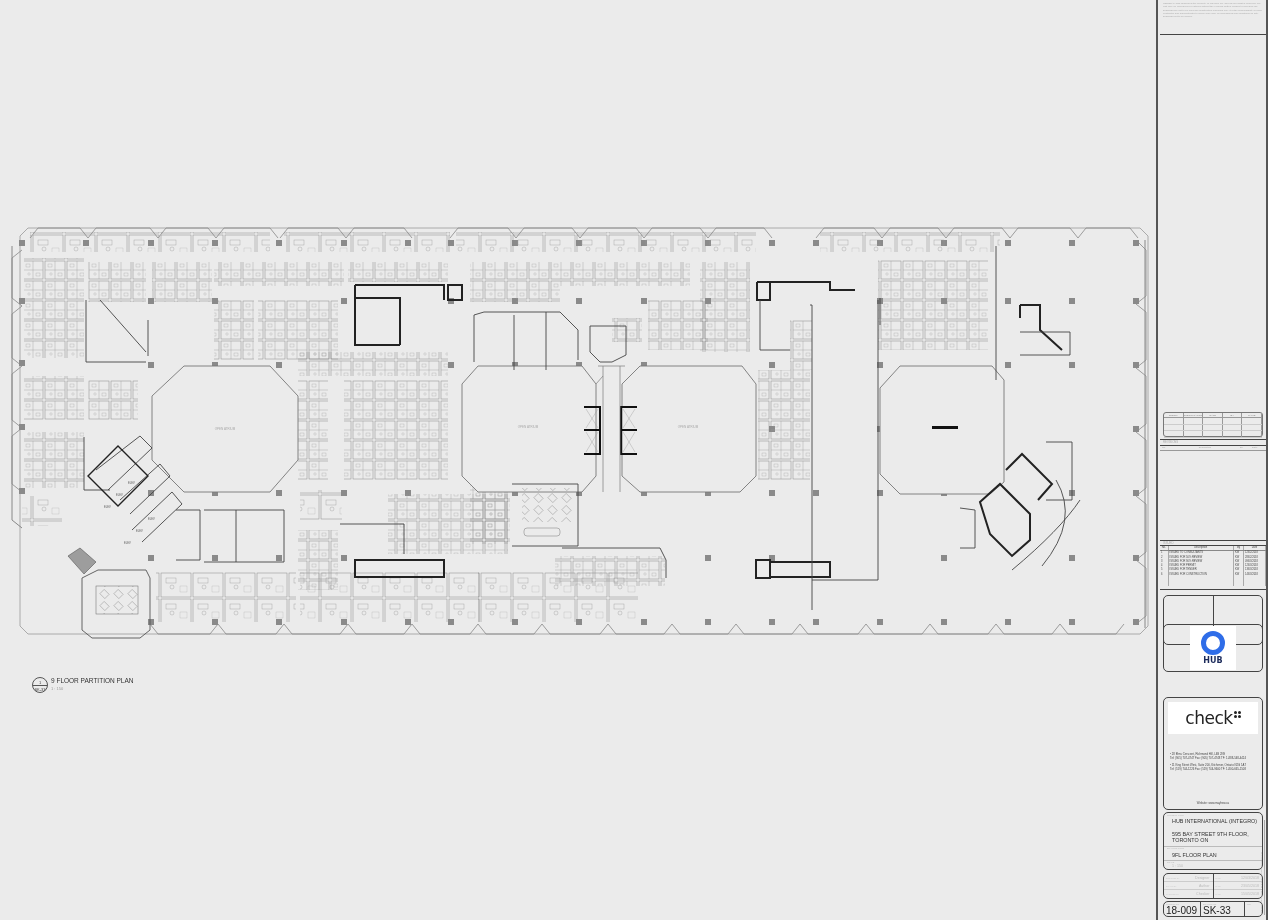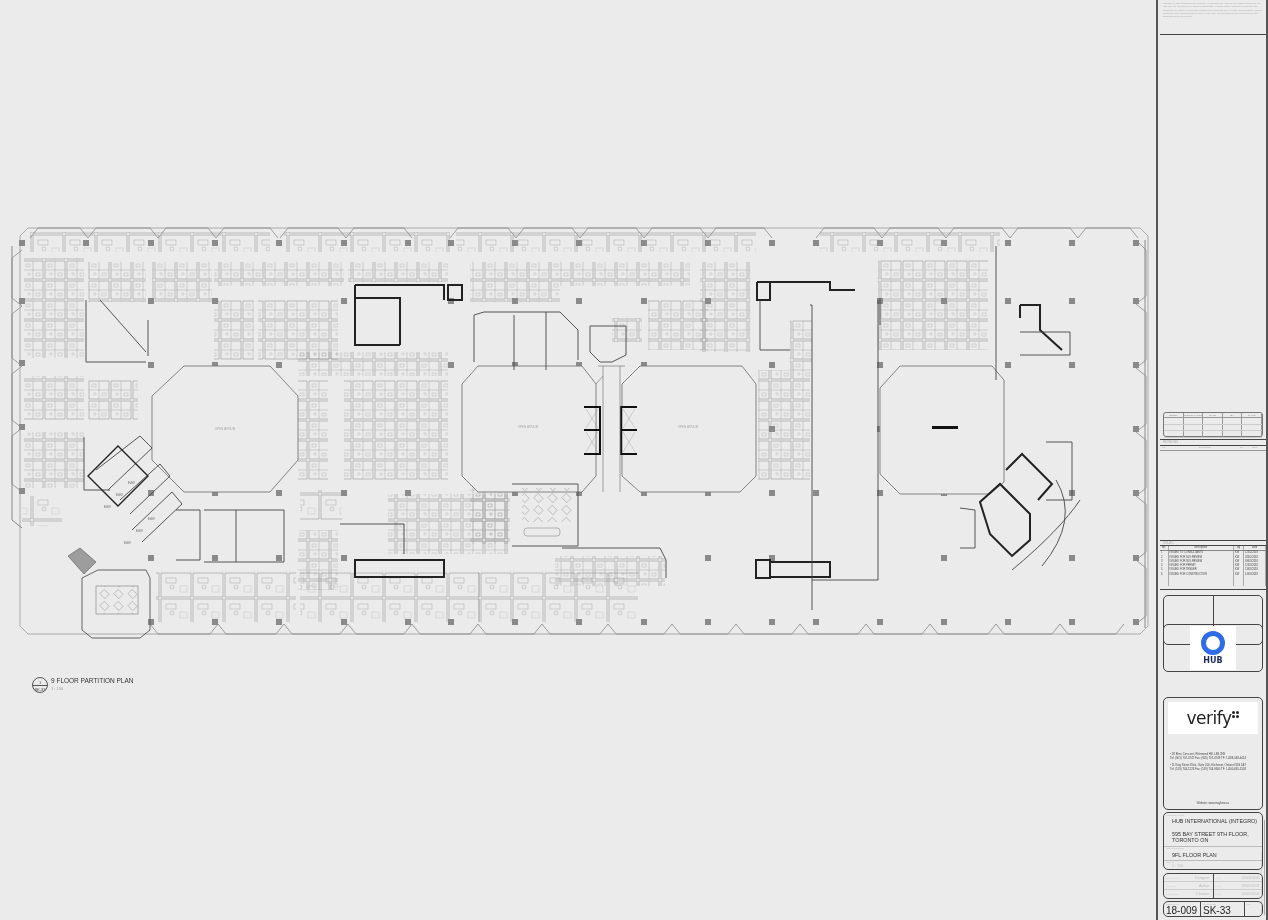--- a/index.html
+++ b/index.html
@@ -513,7 +513,7 @@
 
   <div class="tb-box tb-firm">
     <div class="mayhew-logo">
-      <span>verify</span>
+      <span>check</span>
       <span class="mayhew-dots">
           <i></i>
           <i></i>

